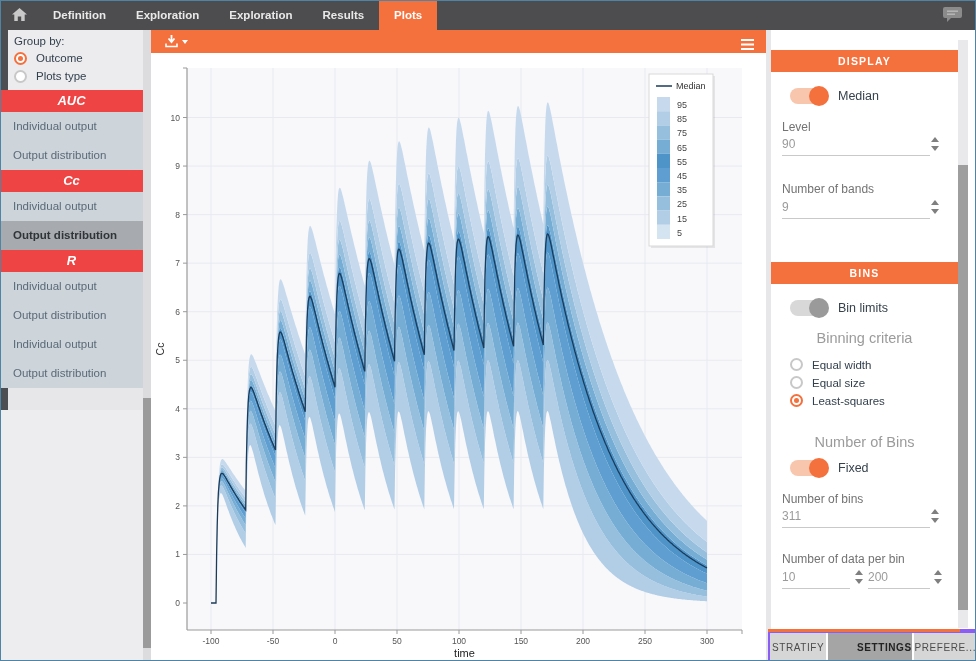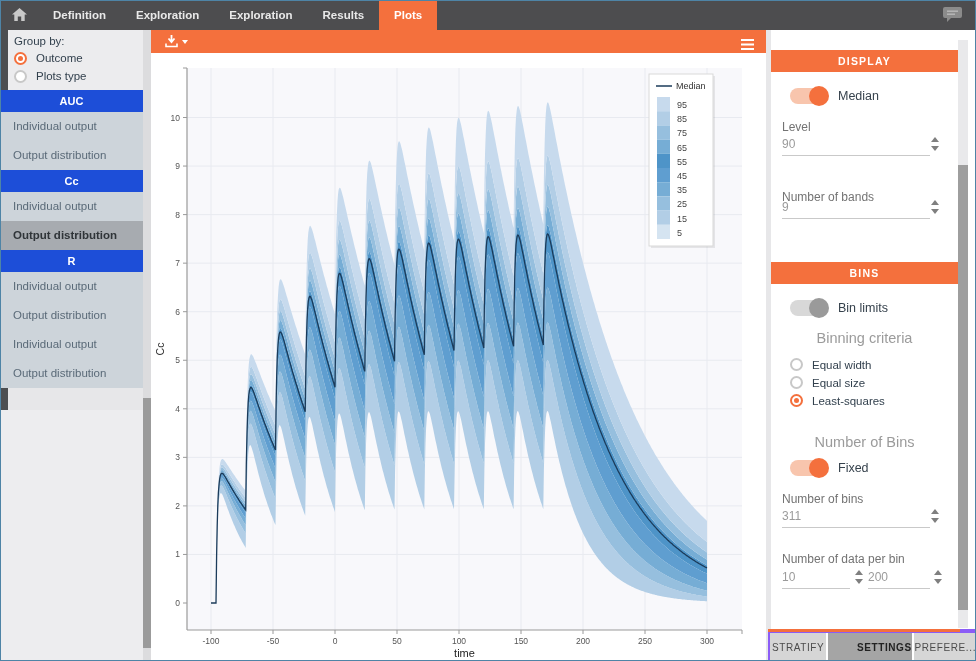--- a/index.html
+++ b/index.html
@@ -28,8 +28,8 @@
   .radio.sel .dot{background:#f4703d;}
   .radio-label{font-size:11.5px;color:#33414e;margin-left:9px;}
   .sections{left:0;top:90px;width:143px;}
-  .sec-header{height:22px;background:#1d4ed8;color:#fff;font-size:11px;font-weight:700;
-              text-align:center;line-height:22px;}
+  .sec-header{height:22px;background:#ef4444;color:#fff;font-size:13px;font-weight:700;
+              text-align:center;line-height:22px;font-style:italic;}
   .sec-item{height:29px;background:#cdd4da;color:#5a6a78;font-size:11.5px;line-height:29px;
             padding-left:13px;cursor:pointer;}
   .sec-item.sel{background:#a7abb0;color:#2f3438;font-weight:700;}

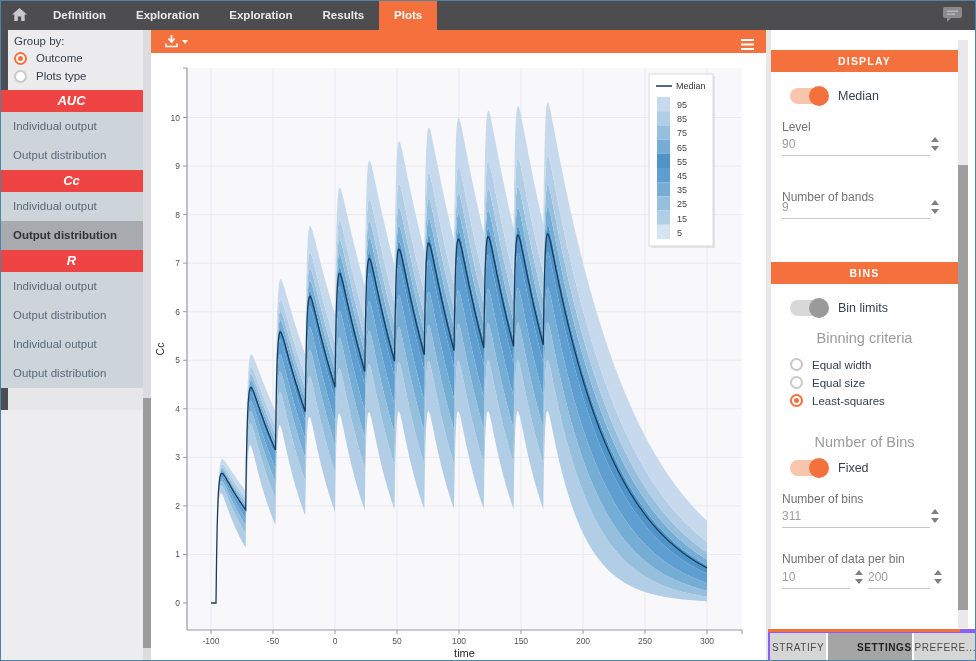--- a/index.html
+++ b/index.html
@@ -297,7 +297,7 @@
         <div class="d"></div>
       </div>
 
-    <div class="fld-label" style="top:152px;margin-top:8px;">Number of bands</div>
+    <div class="fld-label" style="top:152px;">Number of bands</div>
     <div class="num-input" style="top:167px;width:148px;">9</div>
     <div class="spin" style="left:160px;top:170px;">
       <div class="u"></div>

